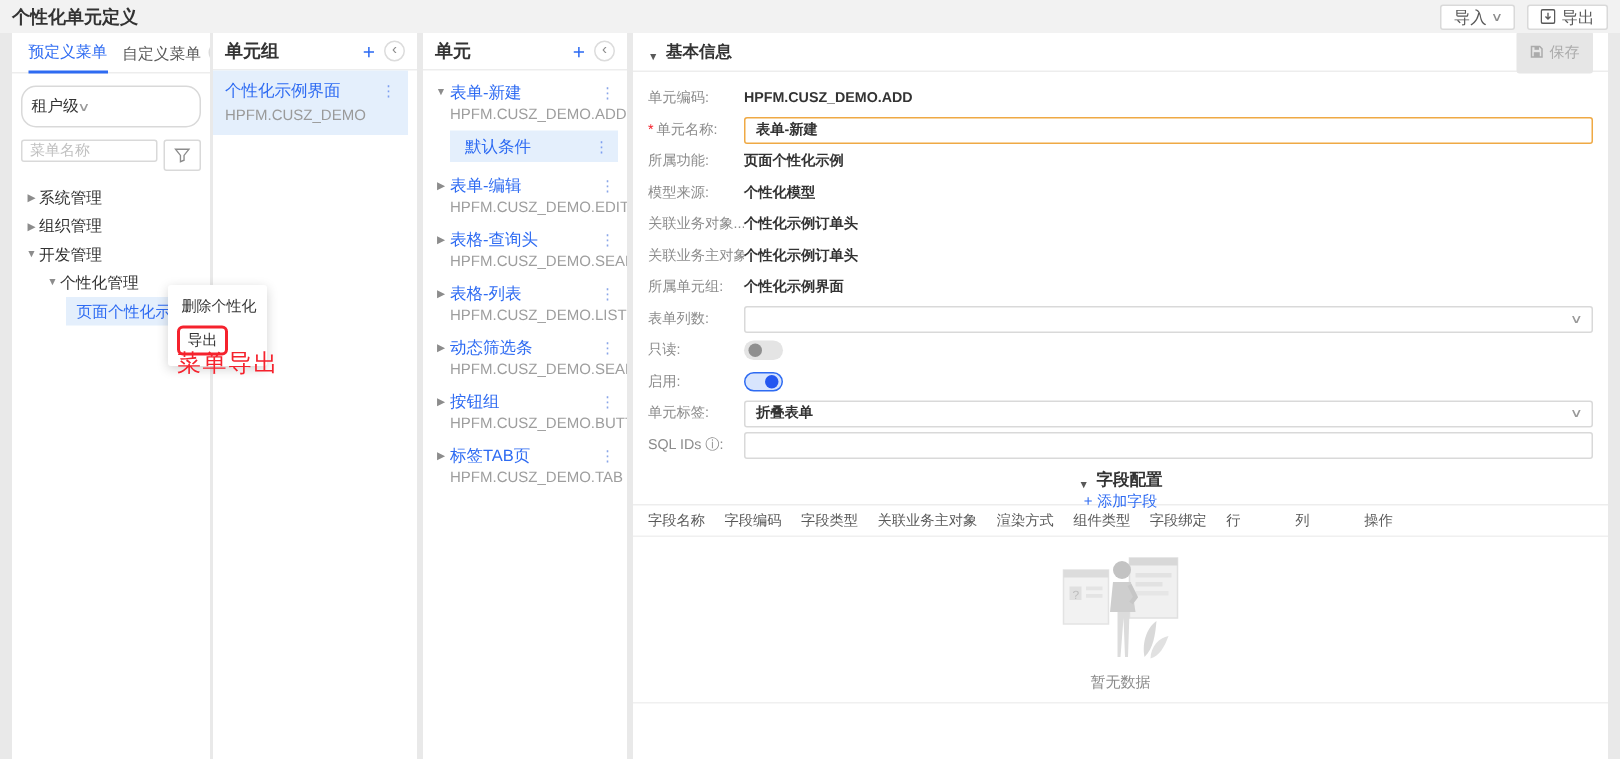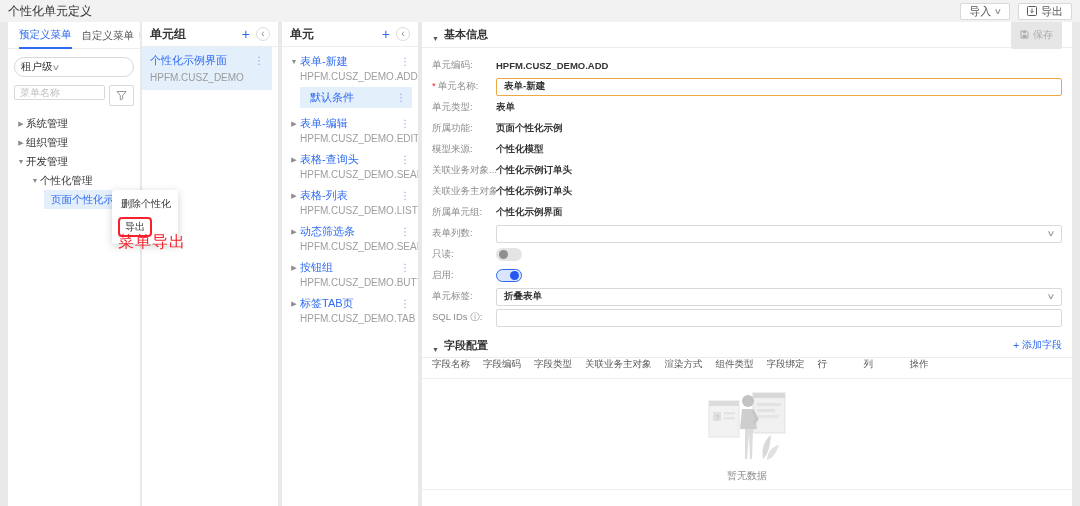--- a/index.html
+++ b/index.html
@@ -11,7 +11,7 @@
   
   .topbar { position:absolute; left:0; top:0; width:1080px; height:22px; background:#f2f2f2;
             display:flex; align-items:center; justify-content:space-between; padding:0 8px; }
-  .page-title { font-size:12px; font-weight:400; color:#333; }
+  .page-title { font-size:12px; font-weight:700; color:#333; }
   .topbar-actions { display:flex; gap:8px; }
   .btn { display:flex; align-items:center; gap:4px; background:#fff; border:1px solid #d9d9d9;
          border-radius:2px; height:17px; padding:0 8px; font-size:11px; color:#595959; cursor:pointer; }

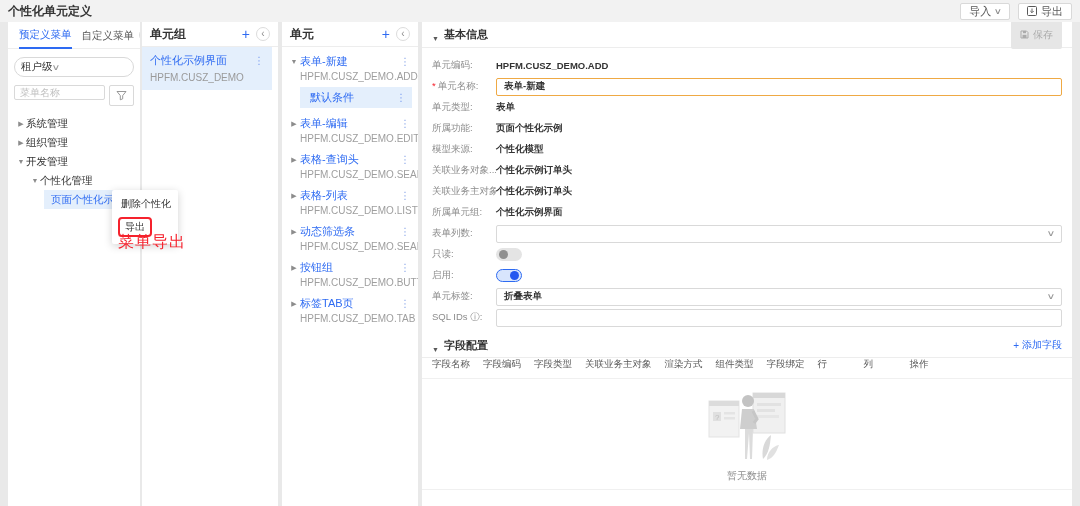--- a/index.html
+++ b/index.html
@@ -35,7 +35,7 @@
   .tab { font-size:10.5px; padding:6px 0 5px; margin:0 5px; color:#595959; cursor:pointer; white-space:nowrap; }
   .tab.active { color:#2e6bf2; border-bottom:2px solid #2e6bf2; }
   .tabs .collapse { margin-left:auto; flex-shrink:0; }
-  .lvl-select { margin:8px 6px 0; height:20px; border:1px solid #d9d9d9; border-radius:10px;
+  .lvl-select { margin:8px 6px 0; height:28px; border:1px solid #d9d9d9; border-radius:10px;
                 display:flex; align-items:center; padding:0 6px;
                 font-size:10.5px; color:#333; cursor:pointer; }
   .chev { color:#999; font-size:8px; transform:scaleX(1.5); }

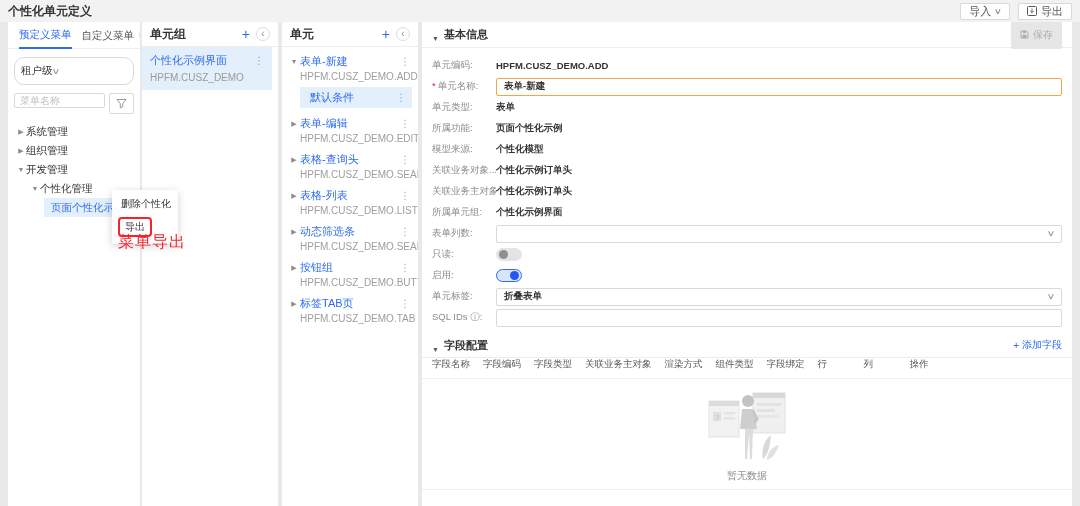--- a/index.html
+++ b/index.html
@@ -291,10 +291,6 @@
       <input class="finput focused" value="表单-新建" style="">
     </div>
     <div class="frow">
-      <span class="flabel">单元类型:</span>
-      <span class="fvalue">表单</span>
-    </div>
-    <div class="frow">
       <span class="flabel">所属功能:</span>
       <span class="fvalue">页面个性化示例</span>
     </div>

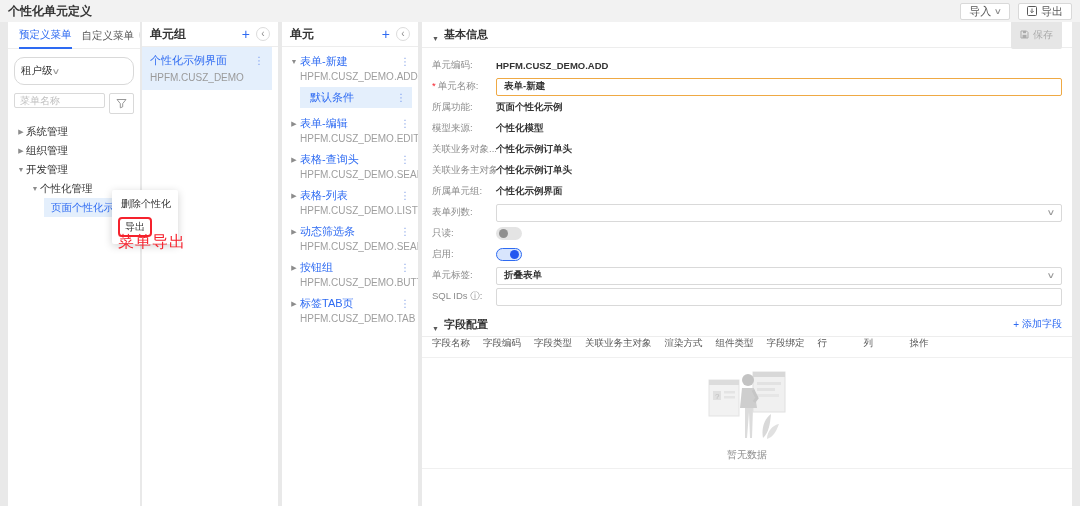--- a/index.html
+++ b/index.html
@@ -101,7 +101,7 @@
   .toggle.on .knob { position:absolute; right:2px; top:1px; width:9px; height:9px; border-radius:50%; background:#2457f0; }
   
   .fc-head { display:flex; align-items:center; justify-content:space-between;
-             height:25px; padding:0 10px; margin-top:3px; border-bottom:1px solid #ededed; }
+             height:25px; padding:0 10px; margin-top:3px; border-bottom:1px solid #ededed;flex-direction:column; }
   .add-field { display:flex; align-items:center; gap:3px; color:#2e6bf2; font-size:10px; cursor:pointer; }
   .tbl-head { display:flex; gap:13px; height:21px; padding:0 10px;
               border-bottom:1px solid #f0f0f0; color:#595959; font-size:9.5px; }

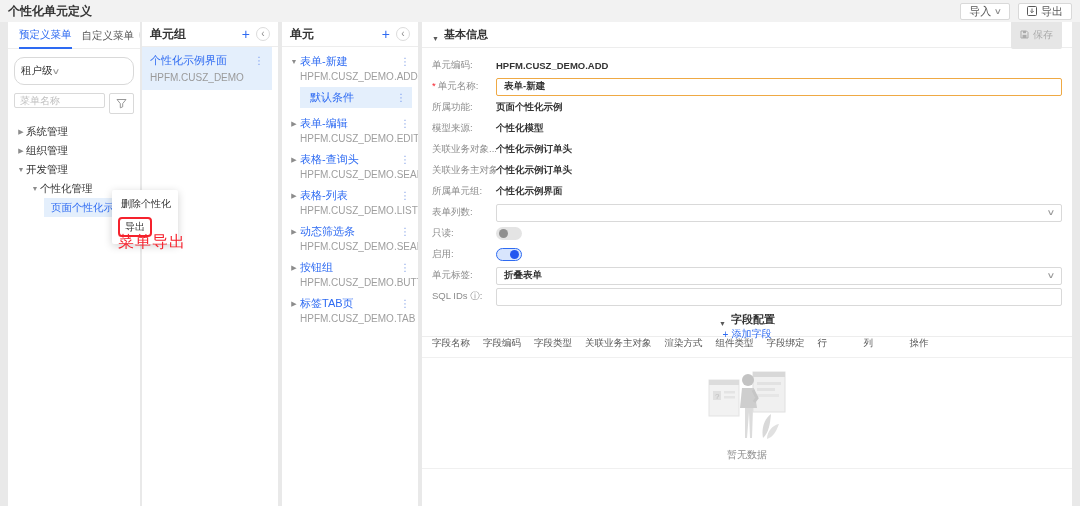--- a/index.html
+++ b/index.html
@@ -103,7 +103,7 @@
   .fc-head { display:flex; align-items:center; justify-content:space-between;
              height:25px; padding:0 10px; margin-top:3px; border-bottom:1px solid #ededed;flex-direction:column; }
   .add-field { display:flex; align-items:center; gap:3px; color:#2e6bf2; font-size:10px; cursor:pointer; }
-  .tbl-head { display:flex; gap:13px; height:21px; padding:0 10px;
+  .tbl-head { display:flex; align-items:center; gap:13px; height:21px; padding:0 10px;
               border-bottom:1px solid #f0f0f0; color:#595959; font-size:9.5px; }
   .tbl-head span { white-space:nowrap; }
   .col-rc { min-width:33px; }

